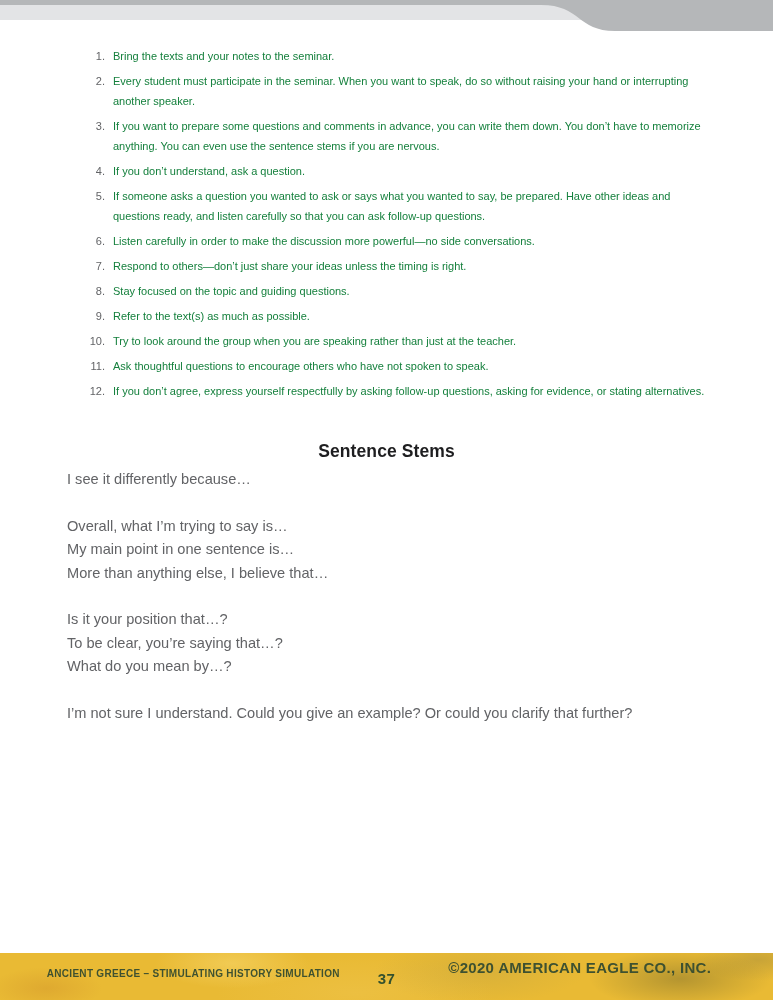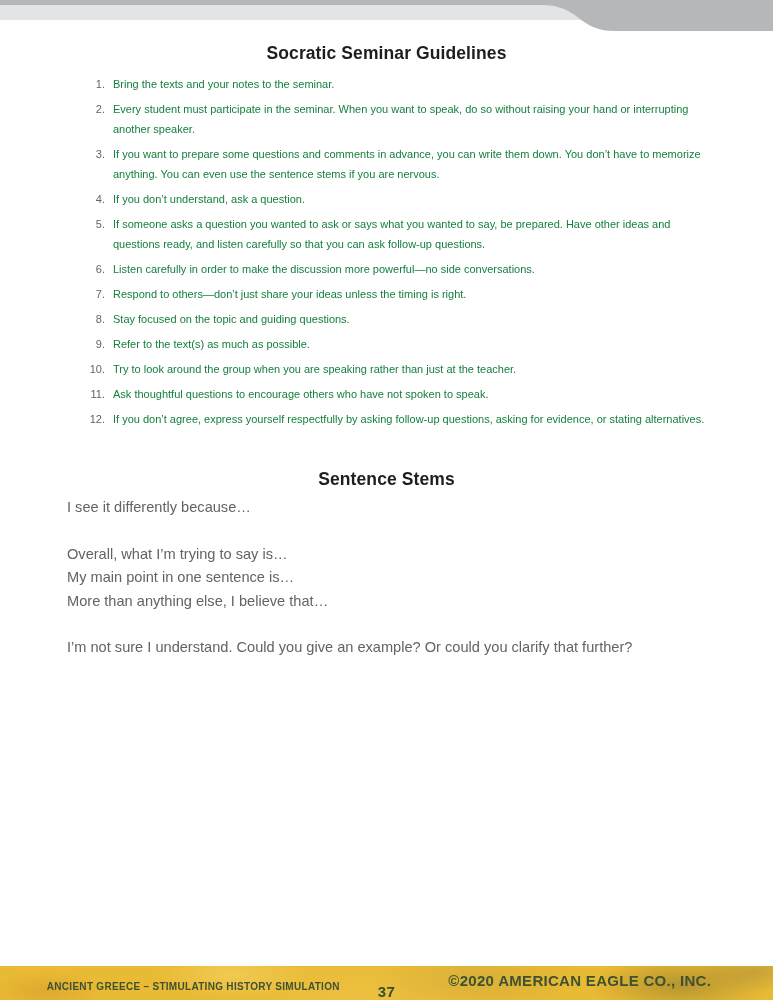--- a/index.html
+++ b/index.html
@@ -110,7 +110,6 @@
 
 <div class="content">
 
-  <h1 class="section-title">Socratic Seminar Guidelines</h1>
 
   <ol class="guidelines">
     <li>Bring the texts and your notes to the seminar.</li>

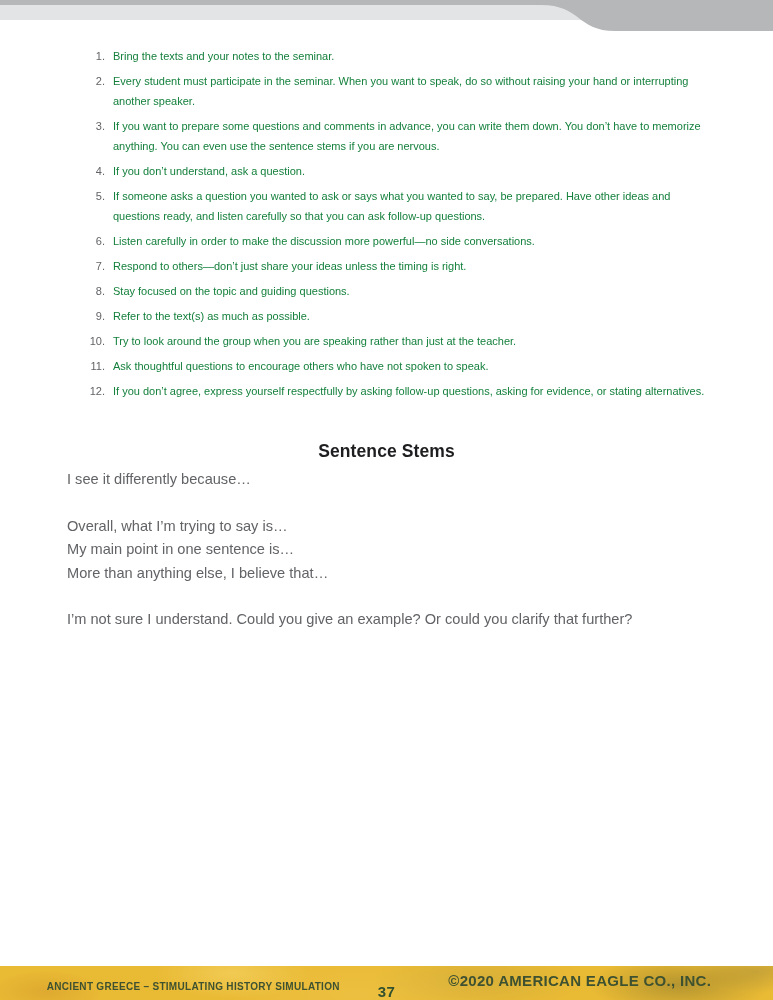--- a/index.html
+++ b/index.html
@@ -138,6 +138,11 @@
       <p class="line">More than anything else, I believe that…</p>
     </div>
     <div class="group">
+      <p class="line">Is it your position that…?</p>
+      <p class="line">To be clear, you’re saying that…?</p>
+      <p class="line">What do you mean by…?</p>
+    </div>
+    <div class="group">
       <p class="line">I’m not sure I understand. Could you give an example? Or could you clarify that further?</p>
     </div>
   </div>

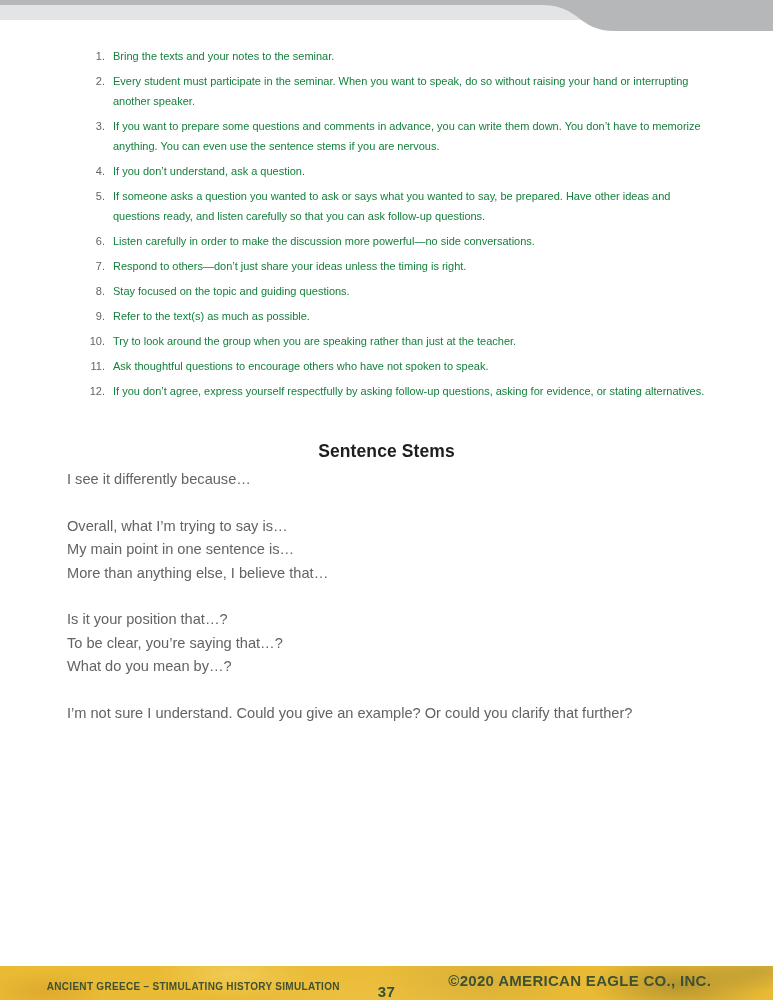--- a/index.html
+++ b/index.html
@@ -76,7 +76,7 @@
   .footer {
     position: absolute;
     bottom: 0; left: 0;
-    width: 773px; height: 34px;
+    width: 773px; height: 47px;
     background-color: #e9ba34;
     background-image:
       radial-gradient(ellipse 130px 42px at 88% 55%, rgba(128,112,44,0.50), rgba(128,112,44,0) 70%),

